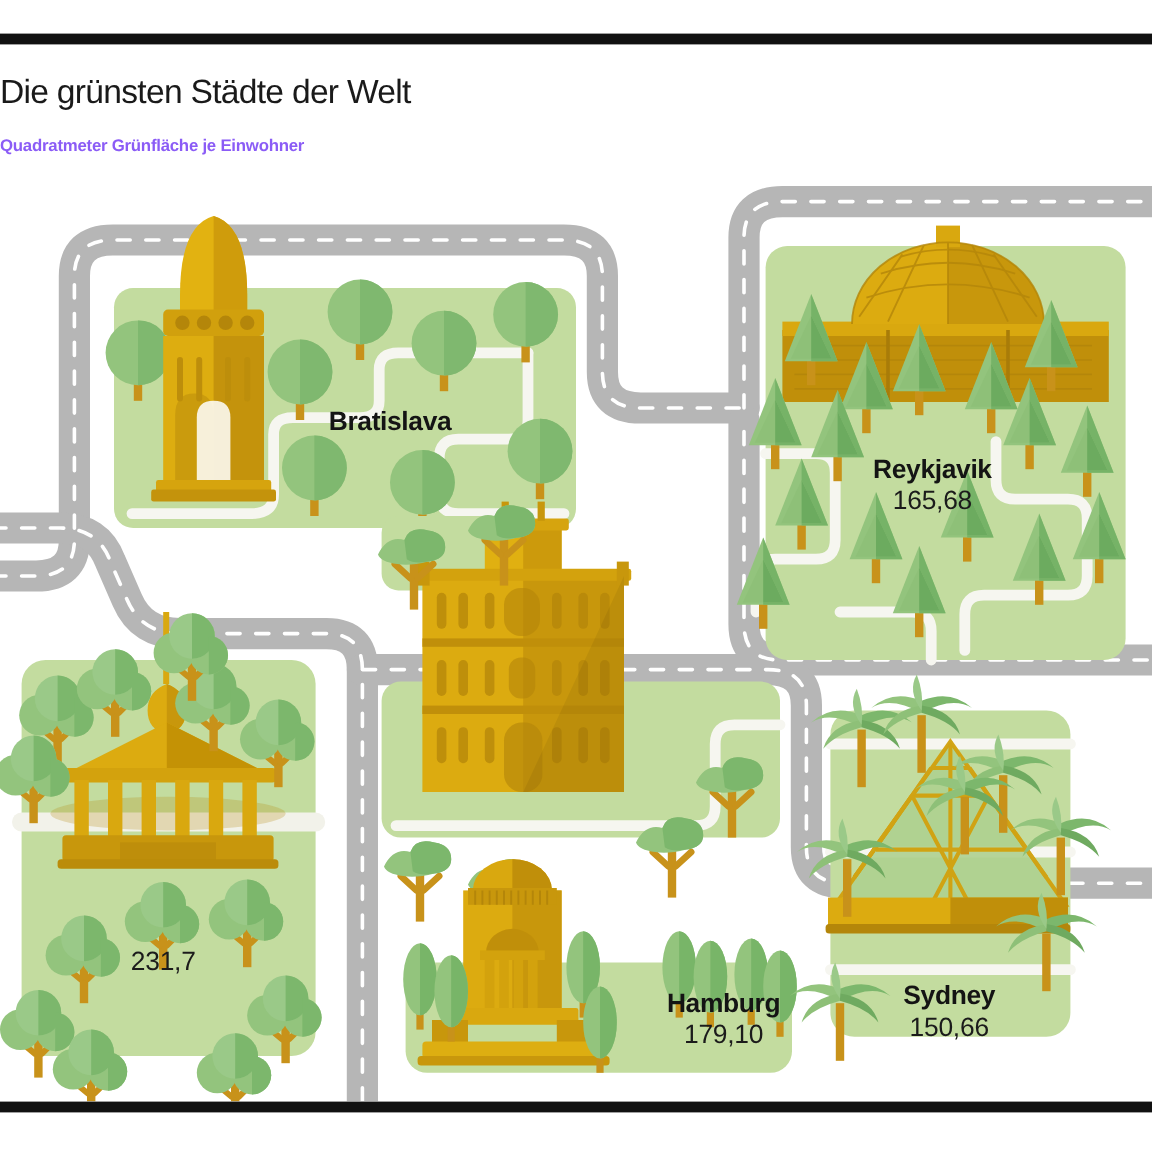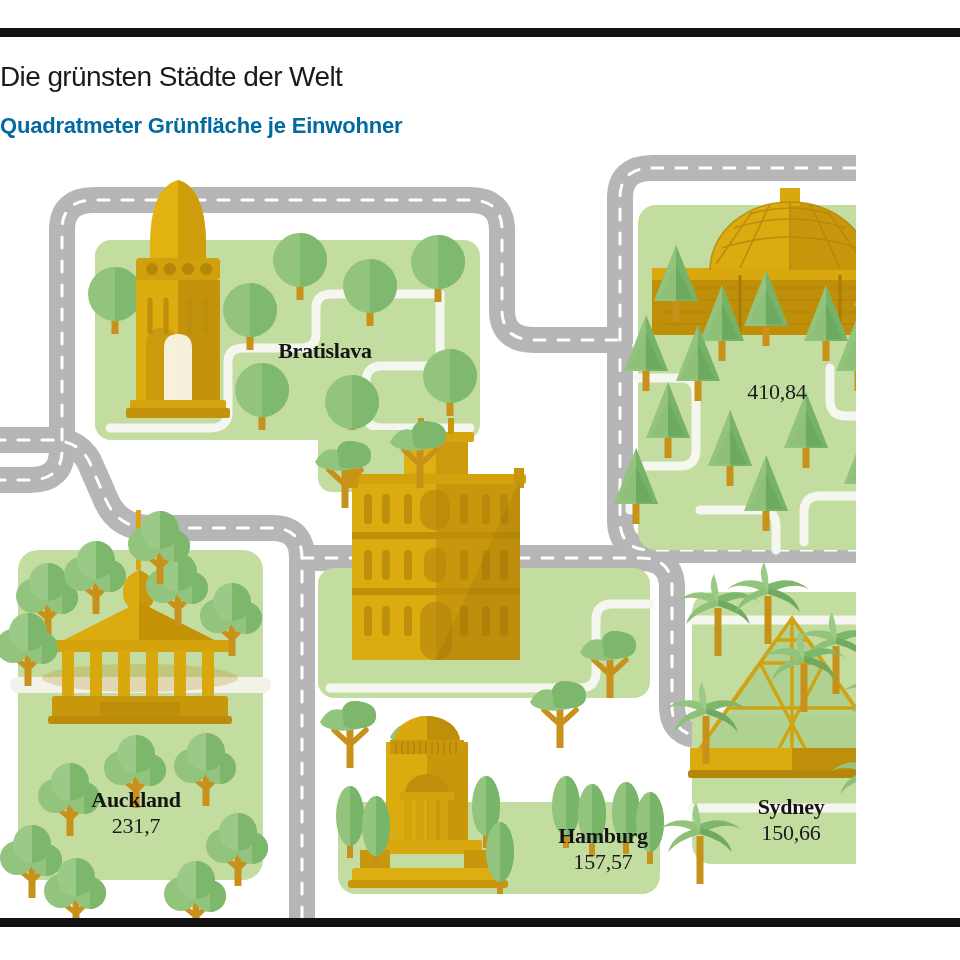--- a/index.html
+++ b/index.html
@@ -21,7 +21,7 @@
   }
   .subtitle{
     position:absolute;left:0;top:113px;width:900px;
-    font-size:22px;font-weight:bold;color:#0369a1;letter-spacing:-0.2px;
+    font-size:14px;font-weight:bold;color:#8b5cf6;letter-spacing:-0.2px;
   }
 
   

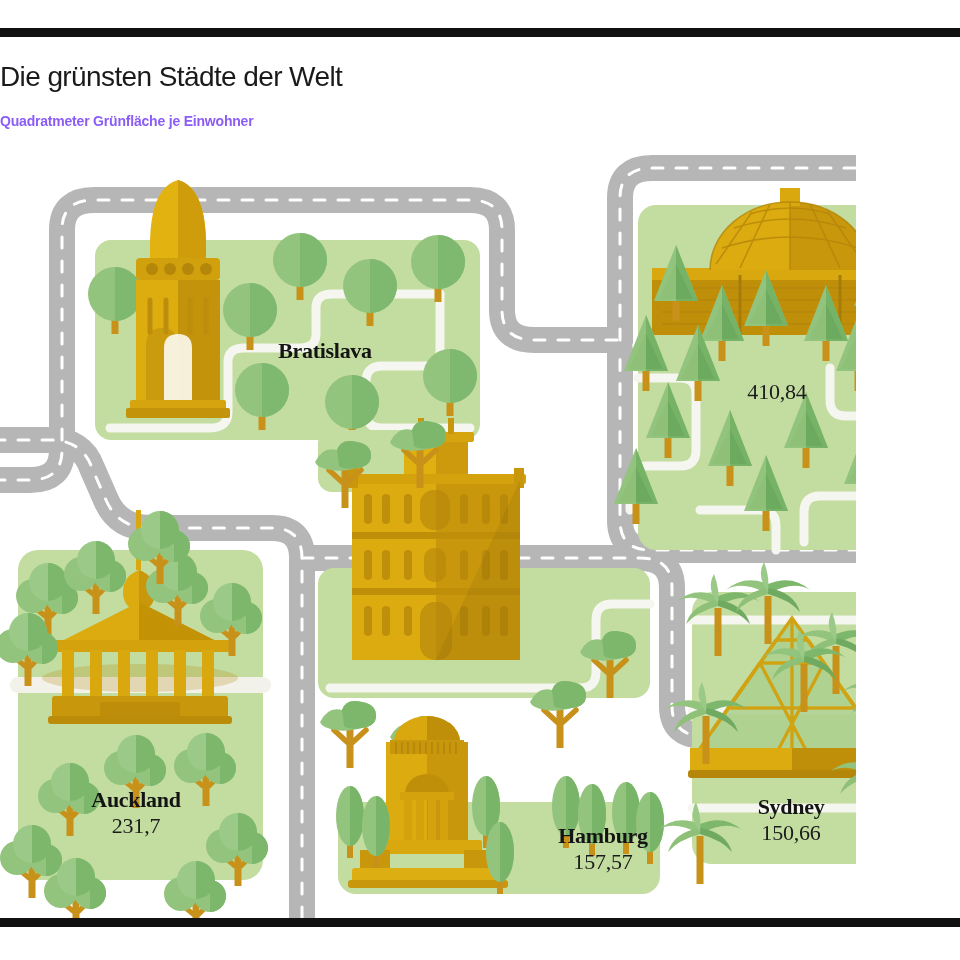--- a/index.html
+++ b/index.html
@@ -25,7 +25,7 @@
   }
 
   
-  #map{position:absolute;left:0;top:150px;width:856px;height:768px;overflow:hidden;font-family:Liberation Serif, serif;}
+  #map{position:absolute;left:0;top:150px;width:960px;height:768px;overflow:hidden;}
   #map svg{display:block;}
 
   

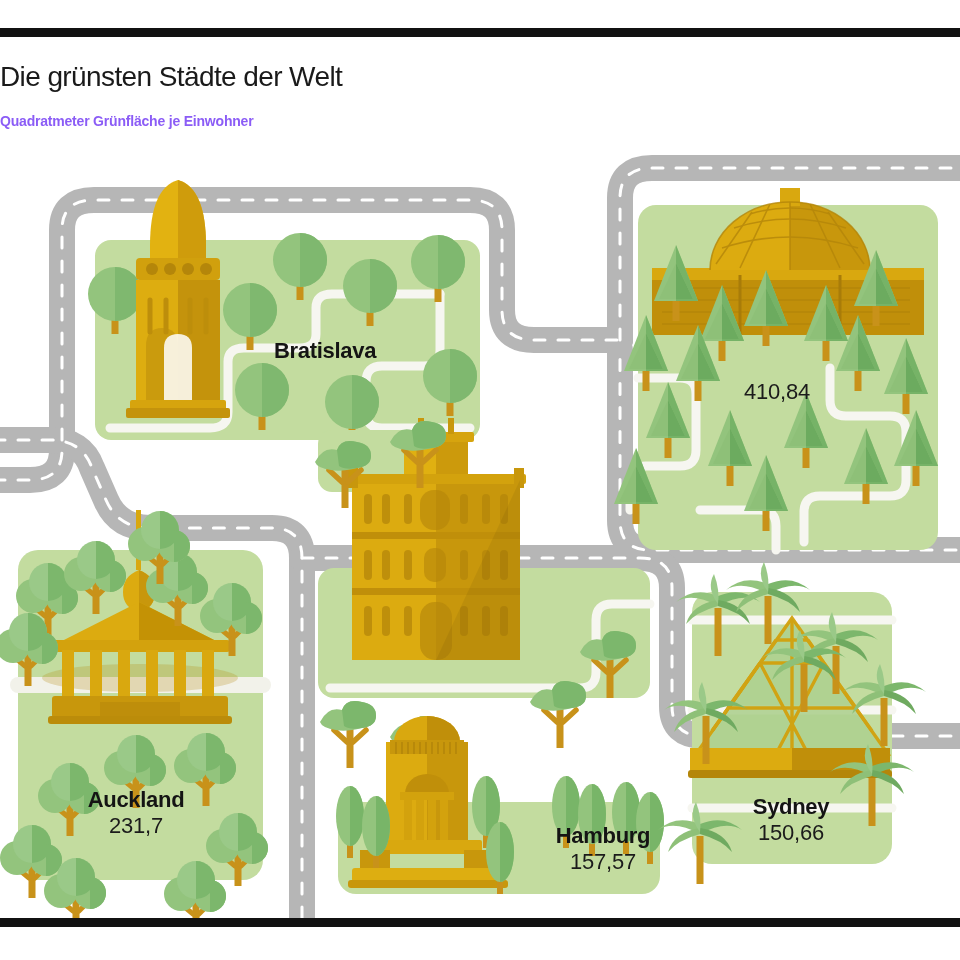--- a/index.html
+++ b/index.html
@@ -371,6 +371,7 @@
     </div>
 
     <div class="city-label" style="left:667px;top:228px;width:220px;">
+      <div class="city-name">Reykjavik</div>
       <div class="city-value">410,84</div>
     </div>
 

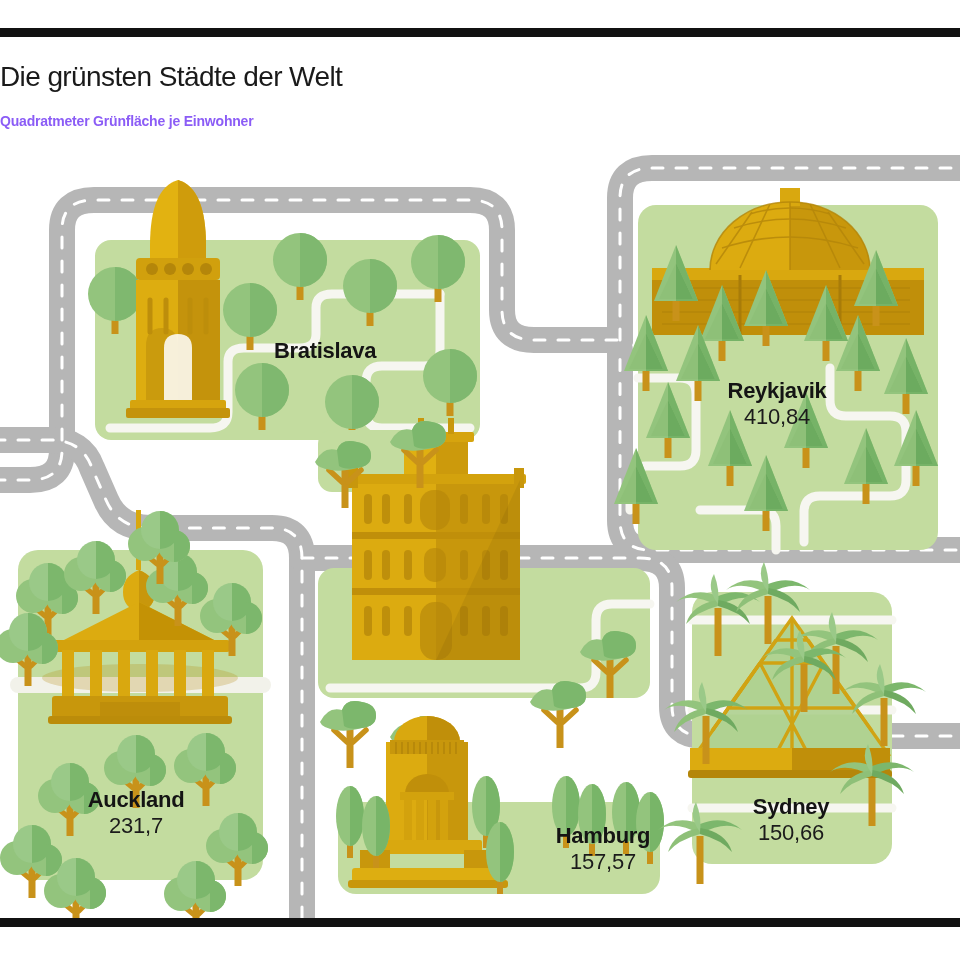--- a/index.html
+++ b/index.html
@@ -372,7 +372,7 @@
 
     <div class="city-label" style="left:667px;top:228px;width:220px;">
       <div class="city-name">Reykjavik</div>
-      <div class="city-value">410,84</div>
+      <div class="city-value">165,68</div>
     </div>
 
     <div class="city-label" style="left:379px;top:468px;width:220px;">

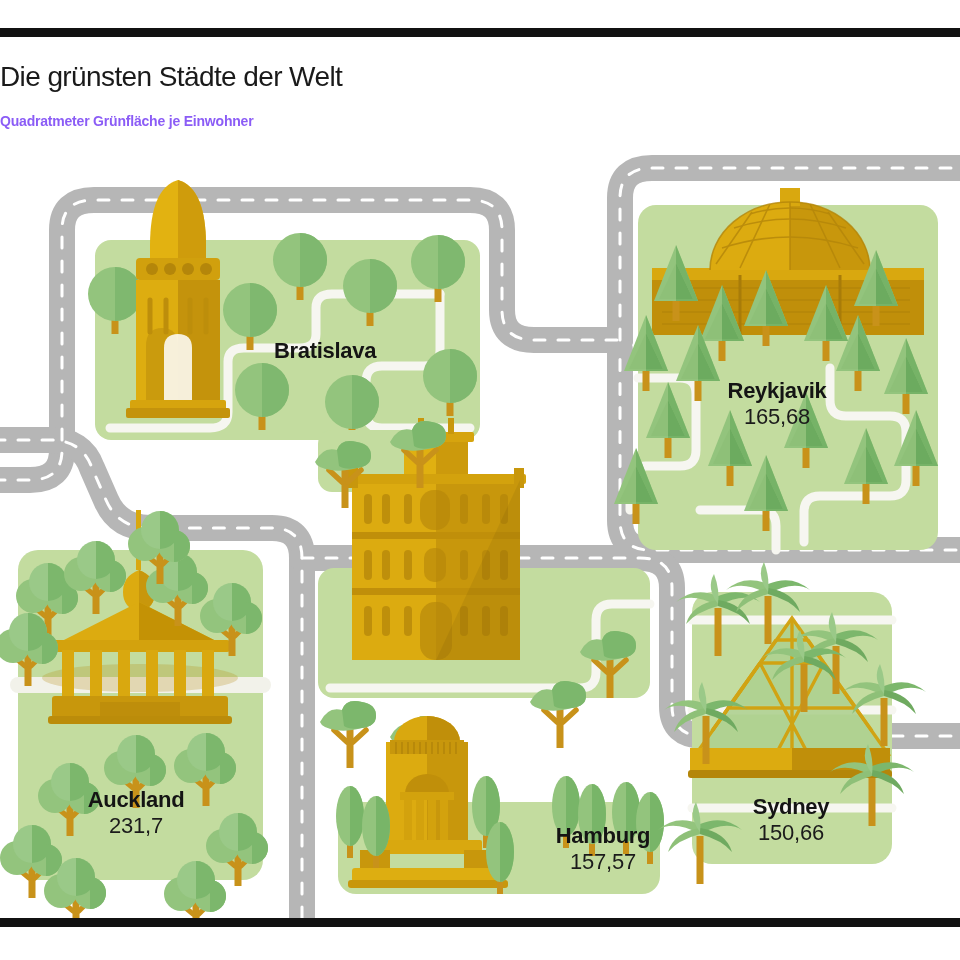--- a/index.html
+++ b/index.html
@@ -379,7 +379,6 @@
     </div>
 
     <div class="city-label" style="left:26px;top:637px;width:220px;">
-      <div class="city-name">Auckland</div>
       <div class="city-value">231,7</div>
     </div>
 

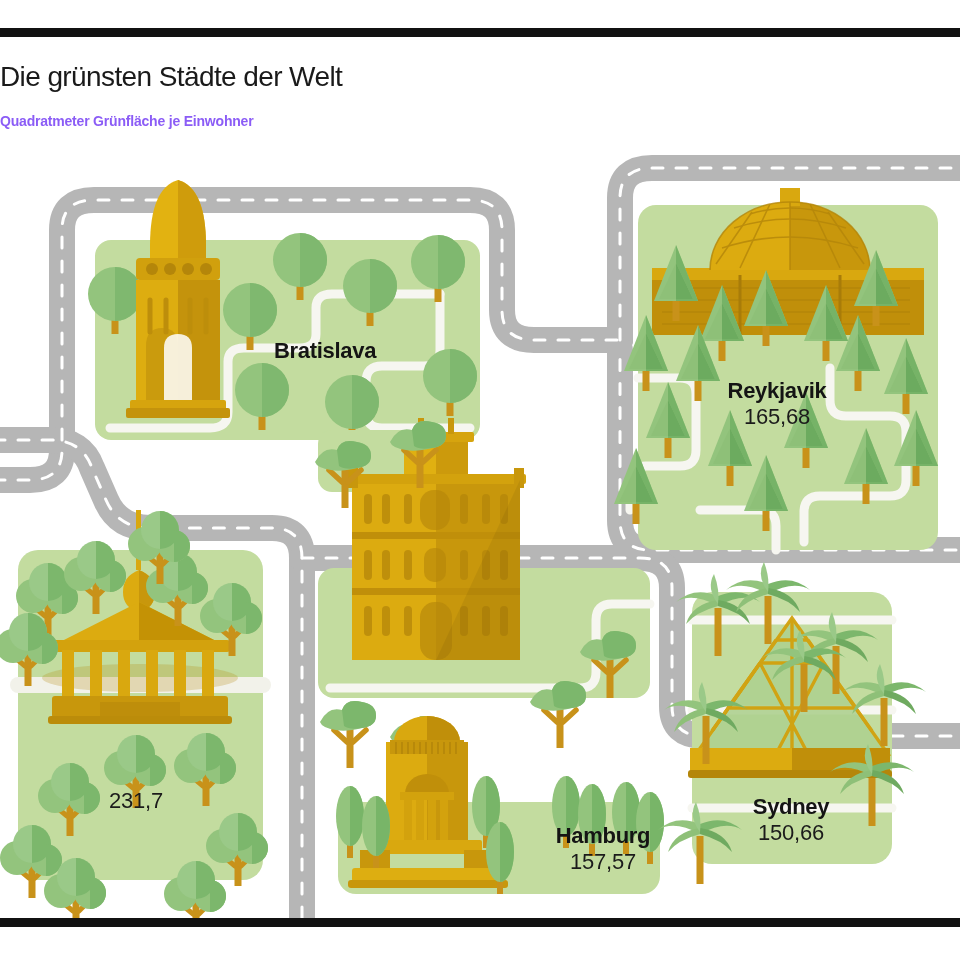--- a/index.html
+++ b/index.html
@@ -387,7 +387,7 @@
       <div class="city-value">157,57</div>
     </div>
 
-    <div class="city-label" style="left:681px;top:644px;width:220px;">
+    <div class="city-label" style="left:681px;top:667px;width:220px;">
       <div class="city-name">Sydney</div>
       <div class="city-value">150,66</div>
     </div>

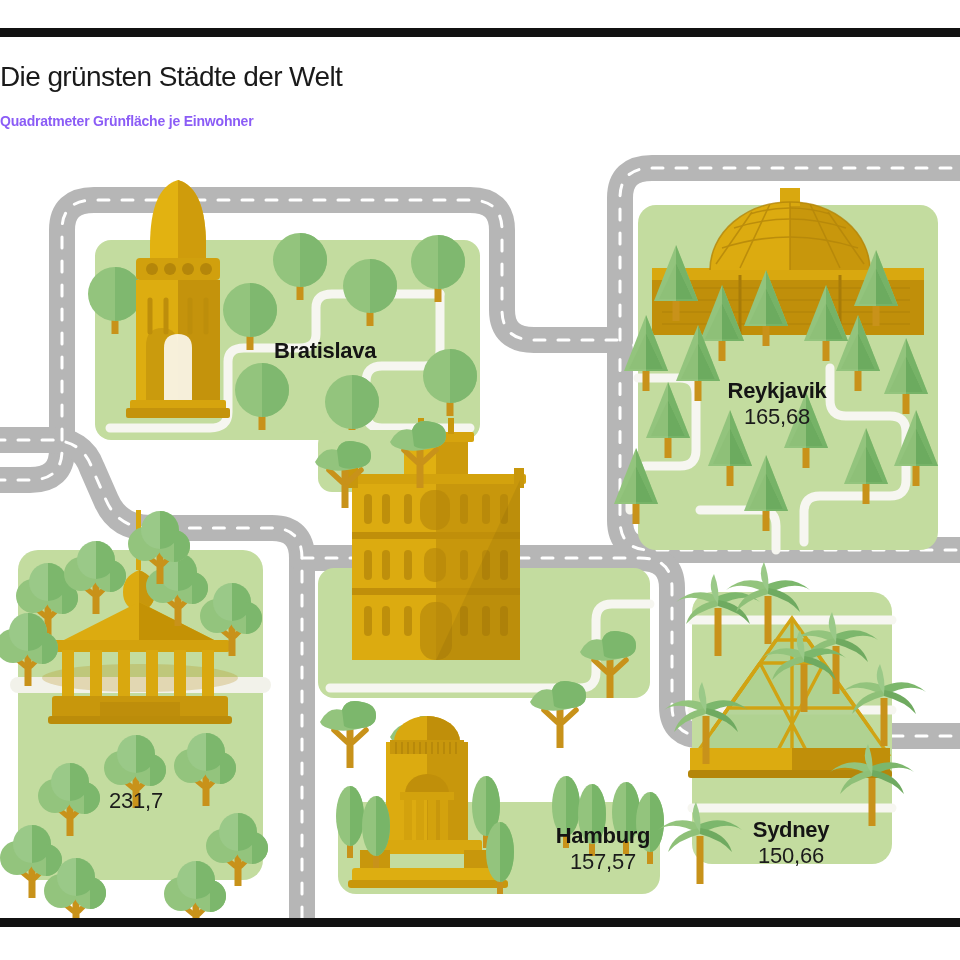--- a/index.html
+++ b/index.html
@@ -384,7 +384,7 @@
 
     <div class="city-label" style="left:493px;top:673px;width:220px;">
       <div class="city-name">Hamburg</div>
-      <div class="city-value">157,57</div>
+      <div class="city-value">179,10</div>
     </div>
 
     <div class="city-label" style="left:681px;top:667px;width:220px;">

